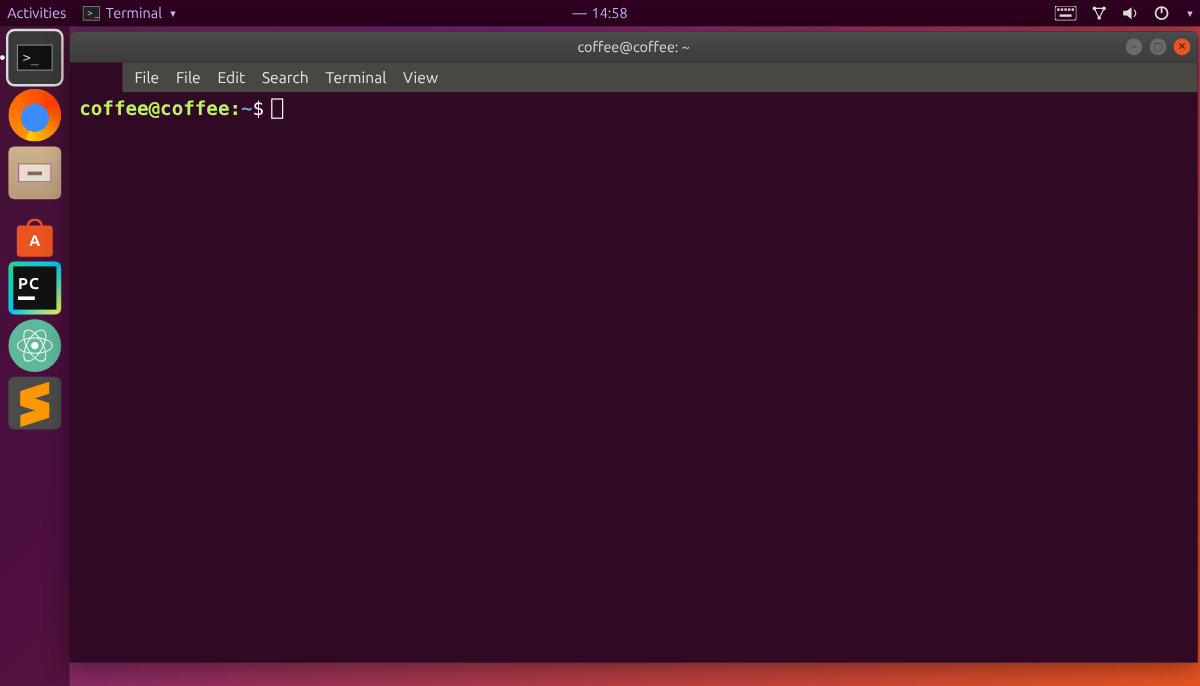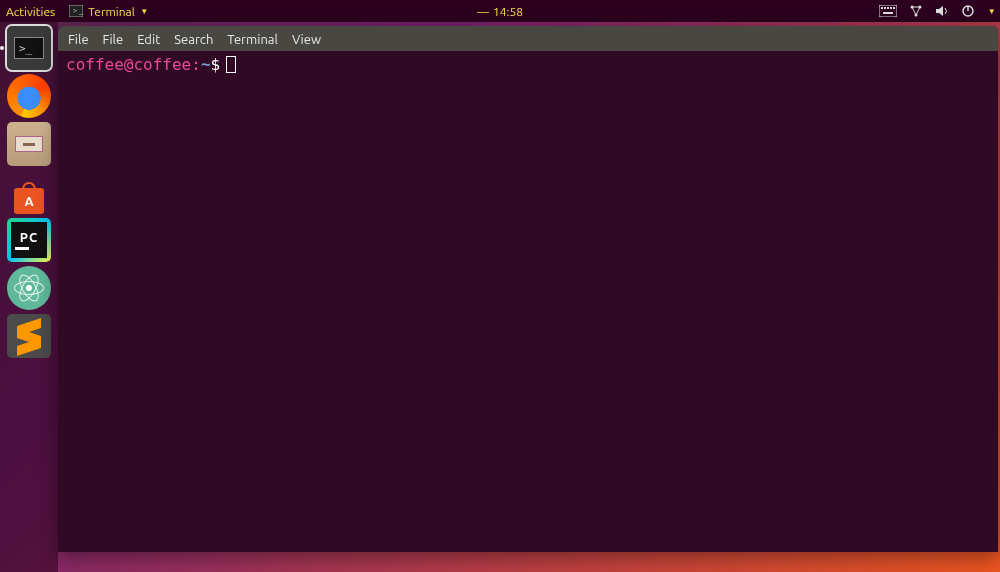--- a/index.html
+++ b/index.html
@@ -12,7 +12,7 @@
   
   .top-panel {
     position: absolute; top: 0; left: 0; right: 0; height: 22px;
-    background: #2c001e; color: #fde047;
+    background: #2c001e; color: #c4b5fd;
     display: flex; align-items: center; font-size: 12px;
     padding: 0 6px;
   }

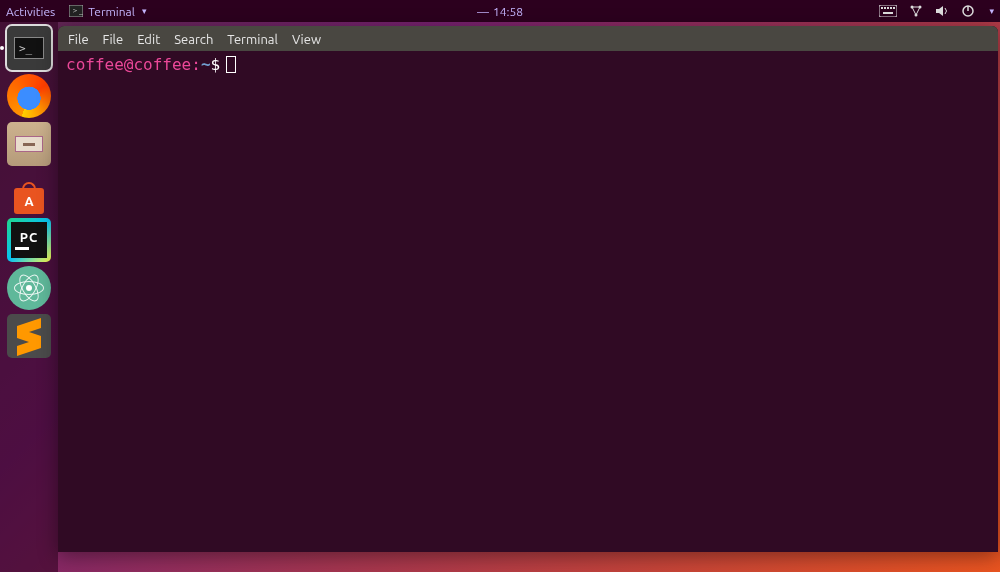--- a/index.html
+++ b/index.html
@@ -224,6 +224,14 @@
 </div>
 
 <div class="window">
+  <div class="titlebar">
+    <span>coffee@coffee: ~</span>
+    <div class="win-controls">
+      <span class="wc">–</span>
+      <span class="wc">▢</span>
+      <span class="wc close">✕</span>
+    </div>
+  </div>
 
   <div class="menubar">
     <span>File</span>

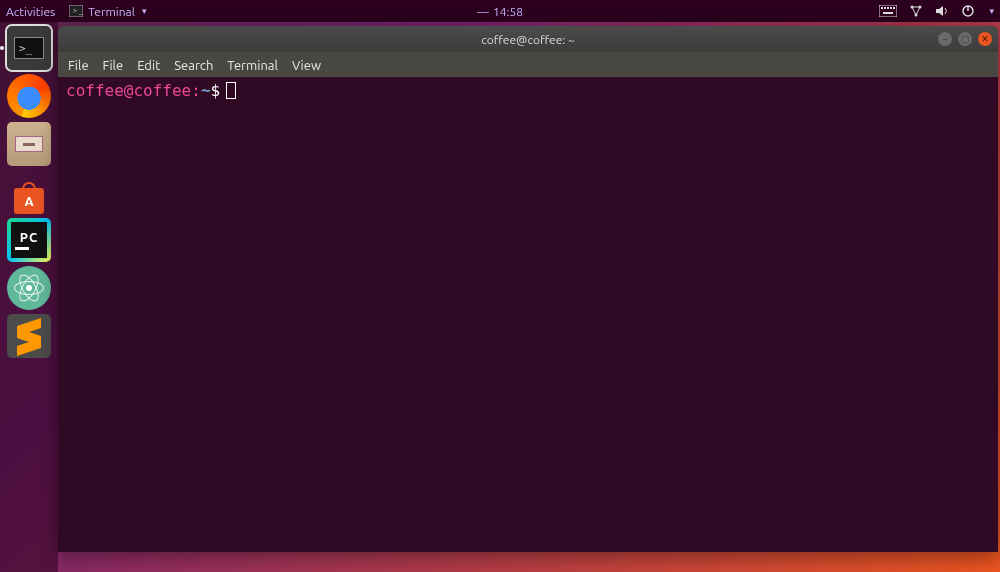--- a/index.html
+++ b/index.html
@@ -110,7 +110,7 @@
 
   .menubar {
     height: 25px; background: #494741; display: flex; align-items: center;
-    gap: 14px; padding: 0 10px; color: #e6e6e6; font-size: 13px;
+    gap: 14px; padding: 0 10px; color: #e6e6e6; font-size: 13px; margin-left: 44px;
   }
   .menubar span { cursor: default; }
 

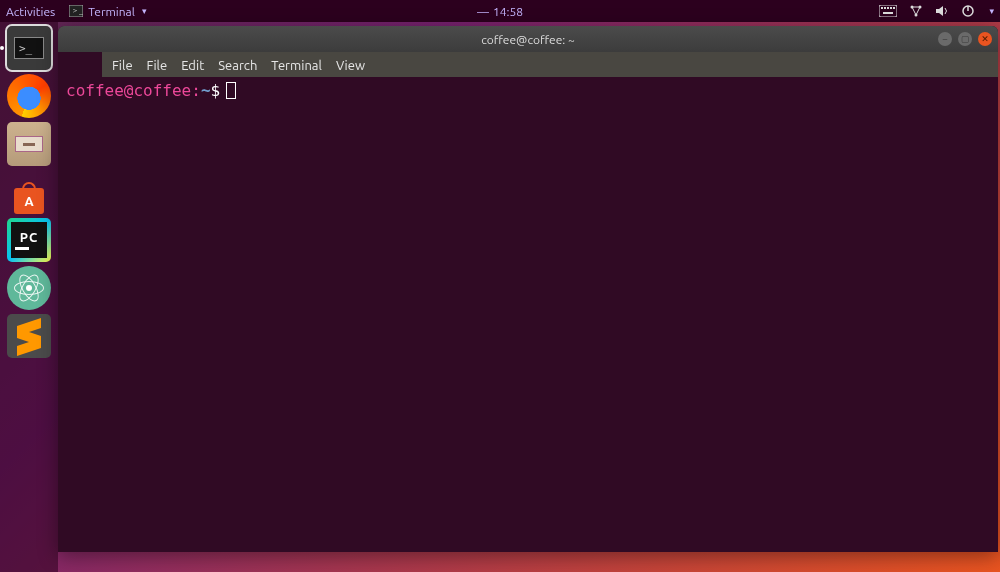--- a/index.html
+++ b/index.html
@@ -120,7 +120,7 @@
     font-size: 16px; line-height: 20px;
     color: #fff;
   }
-  .prompt-user { color: #ec4899; font-weight: normal; }
+  .prompt-user { color: #bef264; font-weight: bold; }
   .prompt-path { color: #729fcf; font-weight: bold; }
   .prompt-dollar { color: #fff; }
   .cursor {

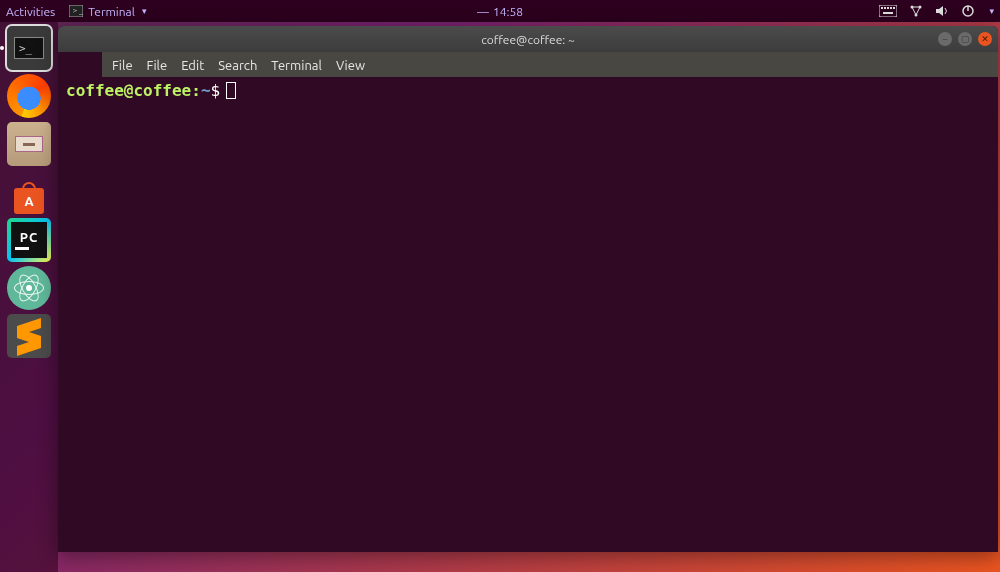--- a/index.html
+++ b/index.html
@@ -71,7 +71,7 @@
   .bag::before { content: ""; position: absolute; top: -6px; left: 8px; right: 8px; height: 10px; border: 2px solid #e95420; border-bottom: none; border-radius: 8px 8px 0 0; }
   .bag-a { position: absolute; top: 50%; left: 50%; transform: translate(-50%, -50%); color: #fff; font-weight: bold; font-size: 13px; }
 
-  .icon-pycharm { background: linear-gradient(135deg, #21d789 0%, #07c3f2 50%, #fcf84a 100%); padding:4px;text-align:center; }
+  .icon-pycharm { background: linear-gradient(135deg, #21d789 0%, #07c3f2 50%, #fcf84a 100%); padding:4px; }
   .pc-tile { width: 100%; height: 100%; background: #111; display:flex; flex-direction:column; justify-content:center; padding:3px 4px; }
   .pc-tile .t { color:#fff; font-weight:bold; font-size:13px; letter-spacing:1px; }
   .pc-tile .u { width: 14px; height: 3px; background:#fff; margin-top:3px; }

